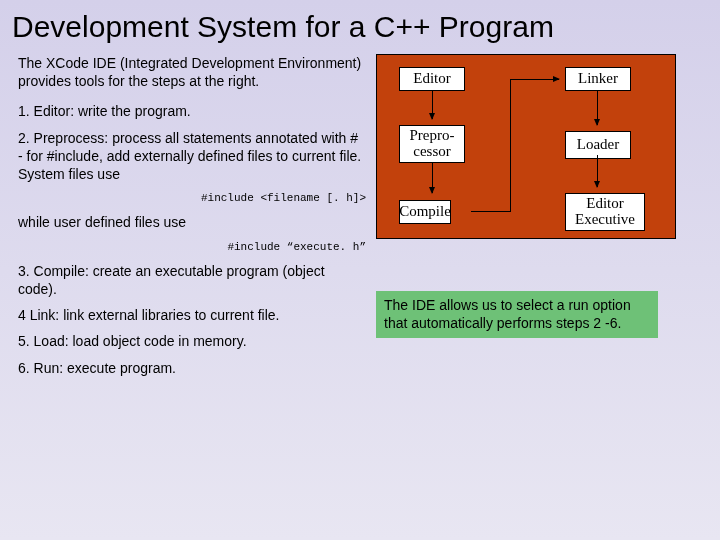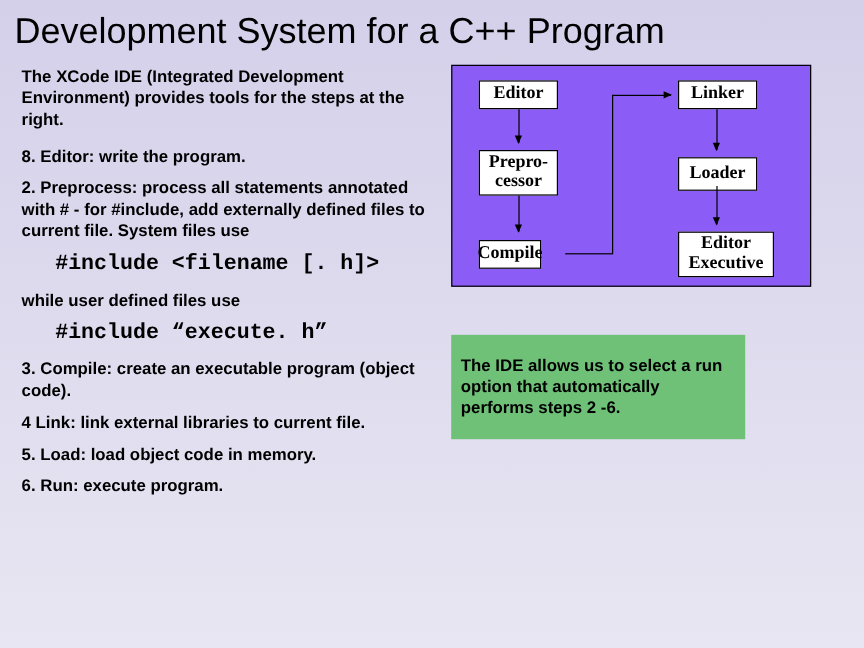--- a/index.html
+++ b/index.html
@@ -2,7 +2,7 @@
 <html><head>
 <meta charset="utf-8">
 <style>
-  * { margin: 0; padding: 0; box-sizing: border-box; font-weight: bold; }
+  * { margin: 0; padding: 0; box-sizing: border-box; }
   body {
     width: 720px;
     height: 540px;

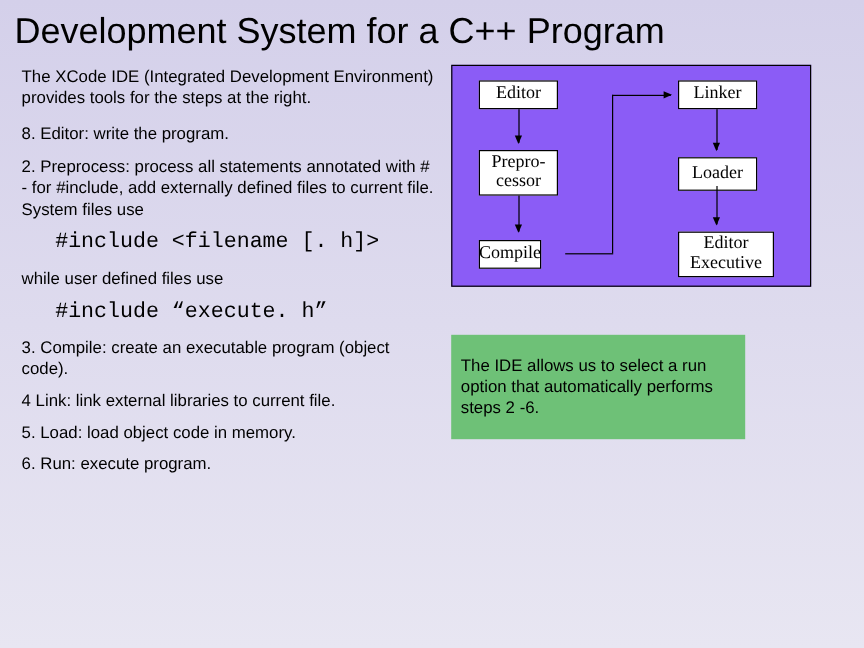--- a/index.html
+++ b/index.html
@@ -43,7 +43,7 @@
     margin: 6px 0 6px 28px;
   }
   .diagram {
-    background: #8b5cf6;
+    background: #c2410c;
     border: 1px solid #000;
     width: 300px;
     height: 185px;

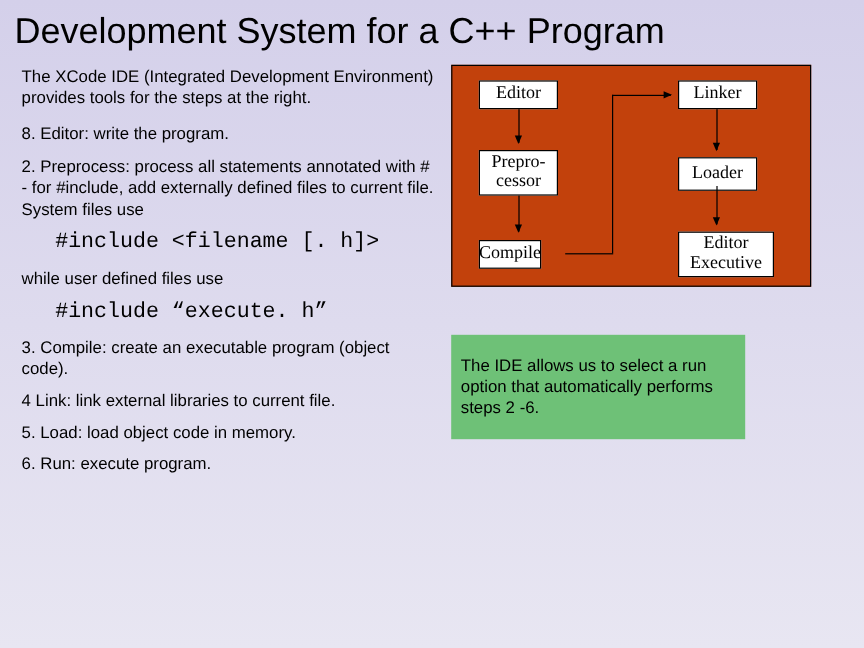--- a/index.html
+++ b/index.html
@@ -105,7 +105,7 @@
 <div class="content">
   <div class="left">
     <div class="intro">The XCode IDE (Integrated Development Environment) provides tools for the steps at the right.</div>
-    <div class="para">8. Editor: write the program.</div>
+    <div class="para">1. Editor: write the program.</div>
     <div class="para">2. Preprocess: process all statements annotated with # - for #include, add externally defined files to current file. System files use</div>
     <div class="code">#include &lt;filename [. h]&gt;</div>
     <div class="para">while user defined files use</div>

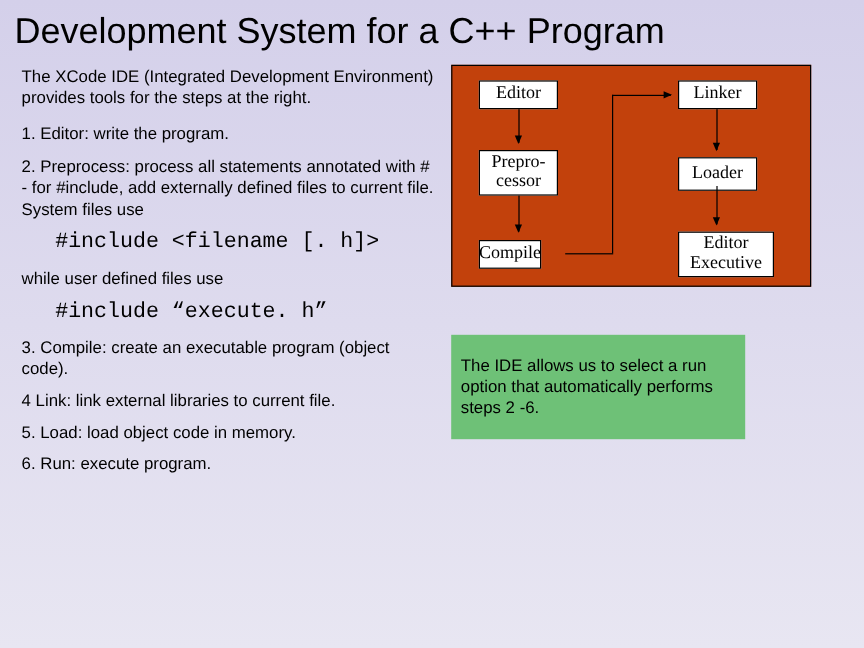--- a/index.html
+++ b/index.html
@@ -39,8 +39,9 @@
   }
   .code {
     font-family: "Courier New", monospace;
-    font-size: 18px;
+    font-size: 11px;
     margin: 6px 0 6px 28px;
+    text-align: right;
   }
   .diagram {
     background: #c2410c;

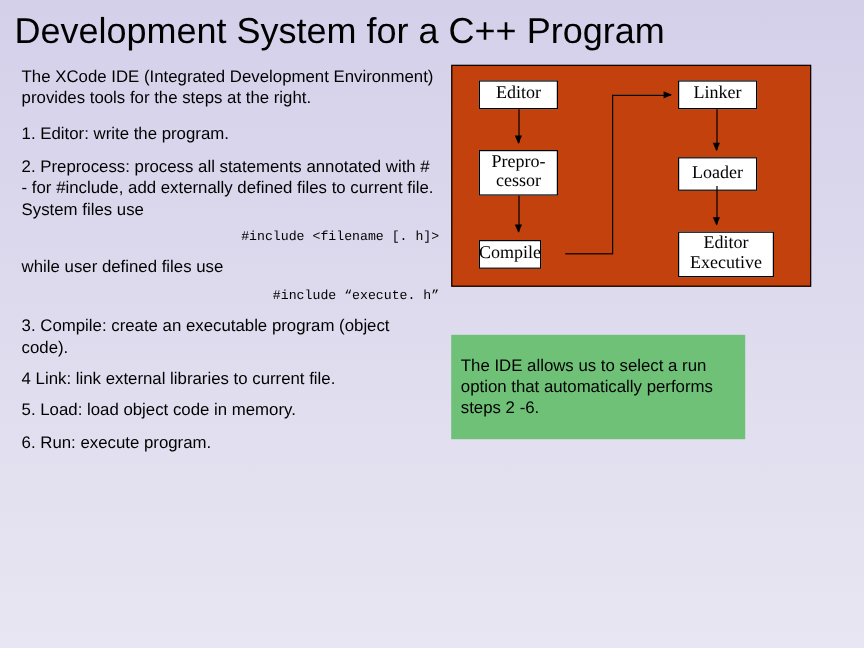--- a/index.html
+++ b/index.html
@@ -91,11 +91,11 @@
   }
   .ide-note {
     background: #6ec177;
-    padding: 17px 8px;
+    padding: 6px 8px;
     font-size: 14px;
     line-height: 1.25;
-    margin-top: 40px;
-    width: 245px;
+    margin-top: 52px;
+    width: 282px;
   }
 </style>
 </head>

